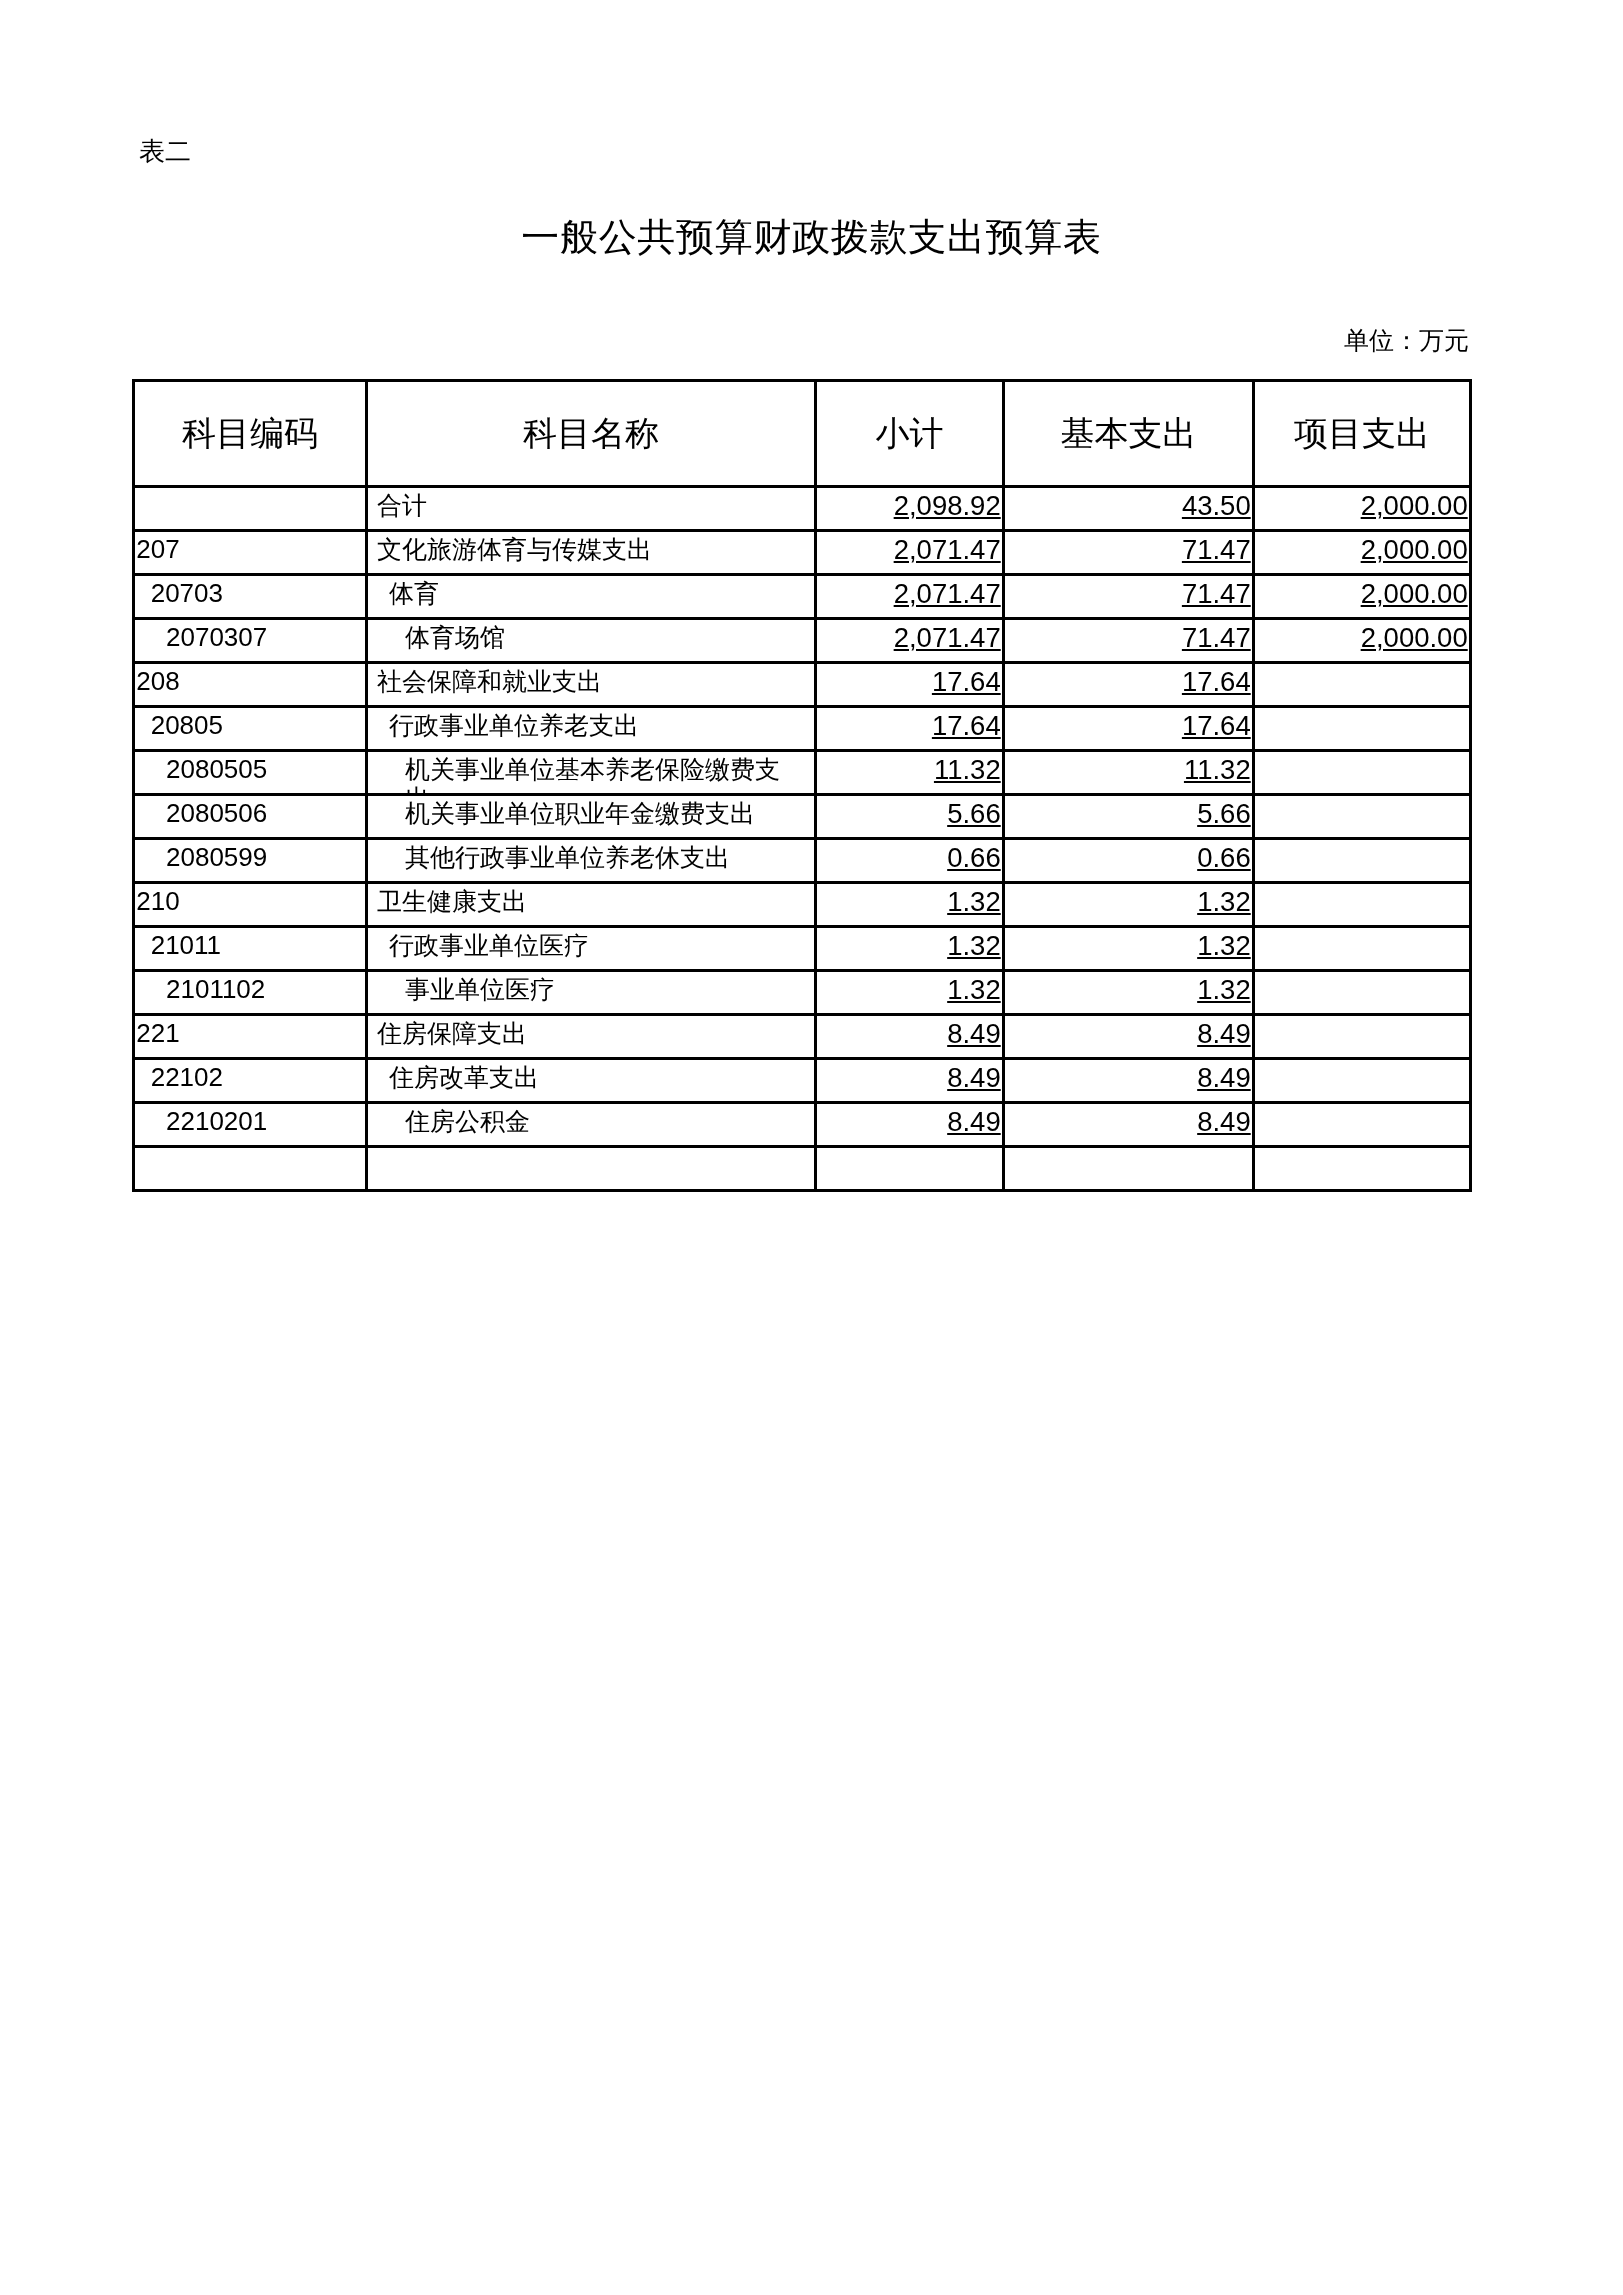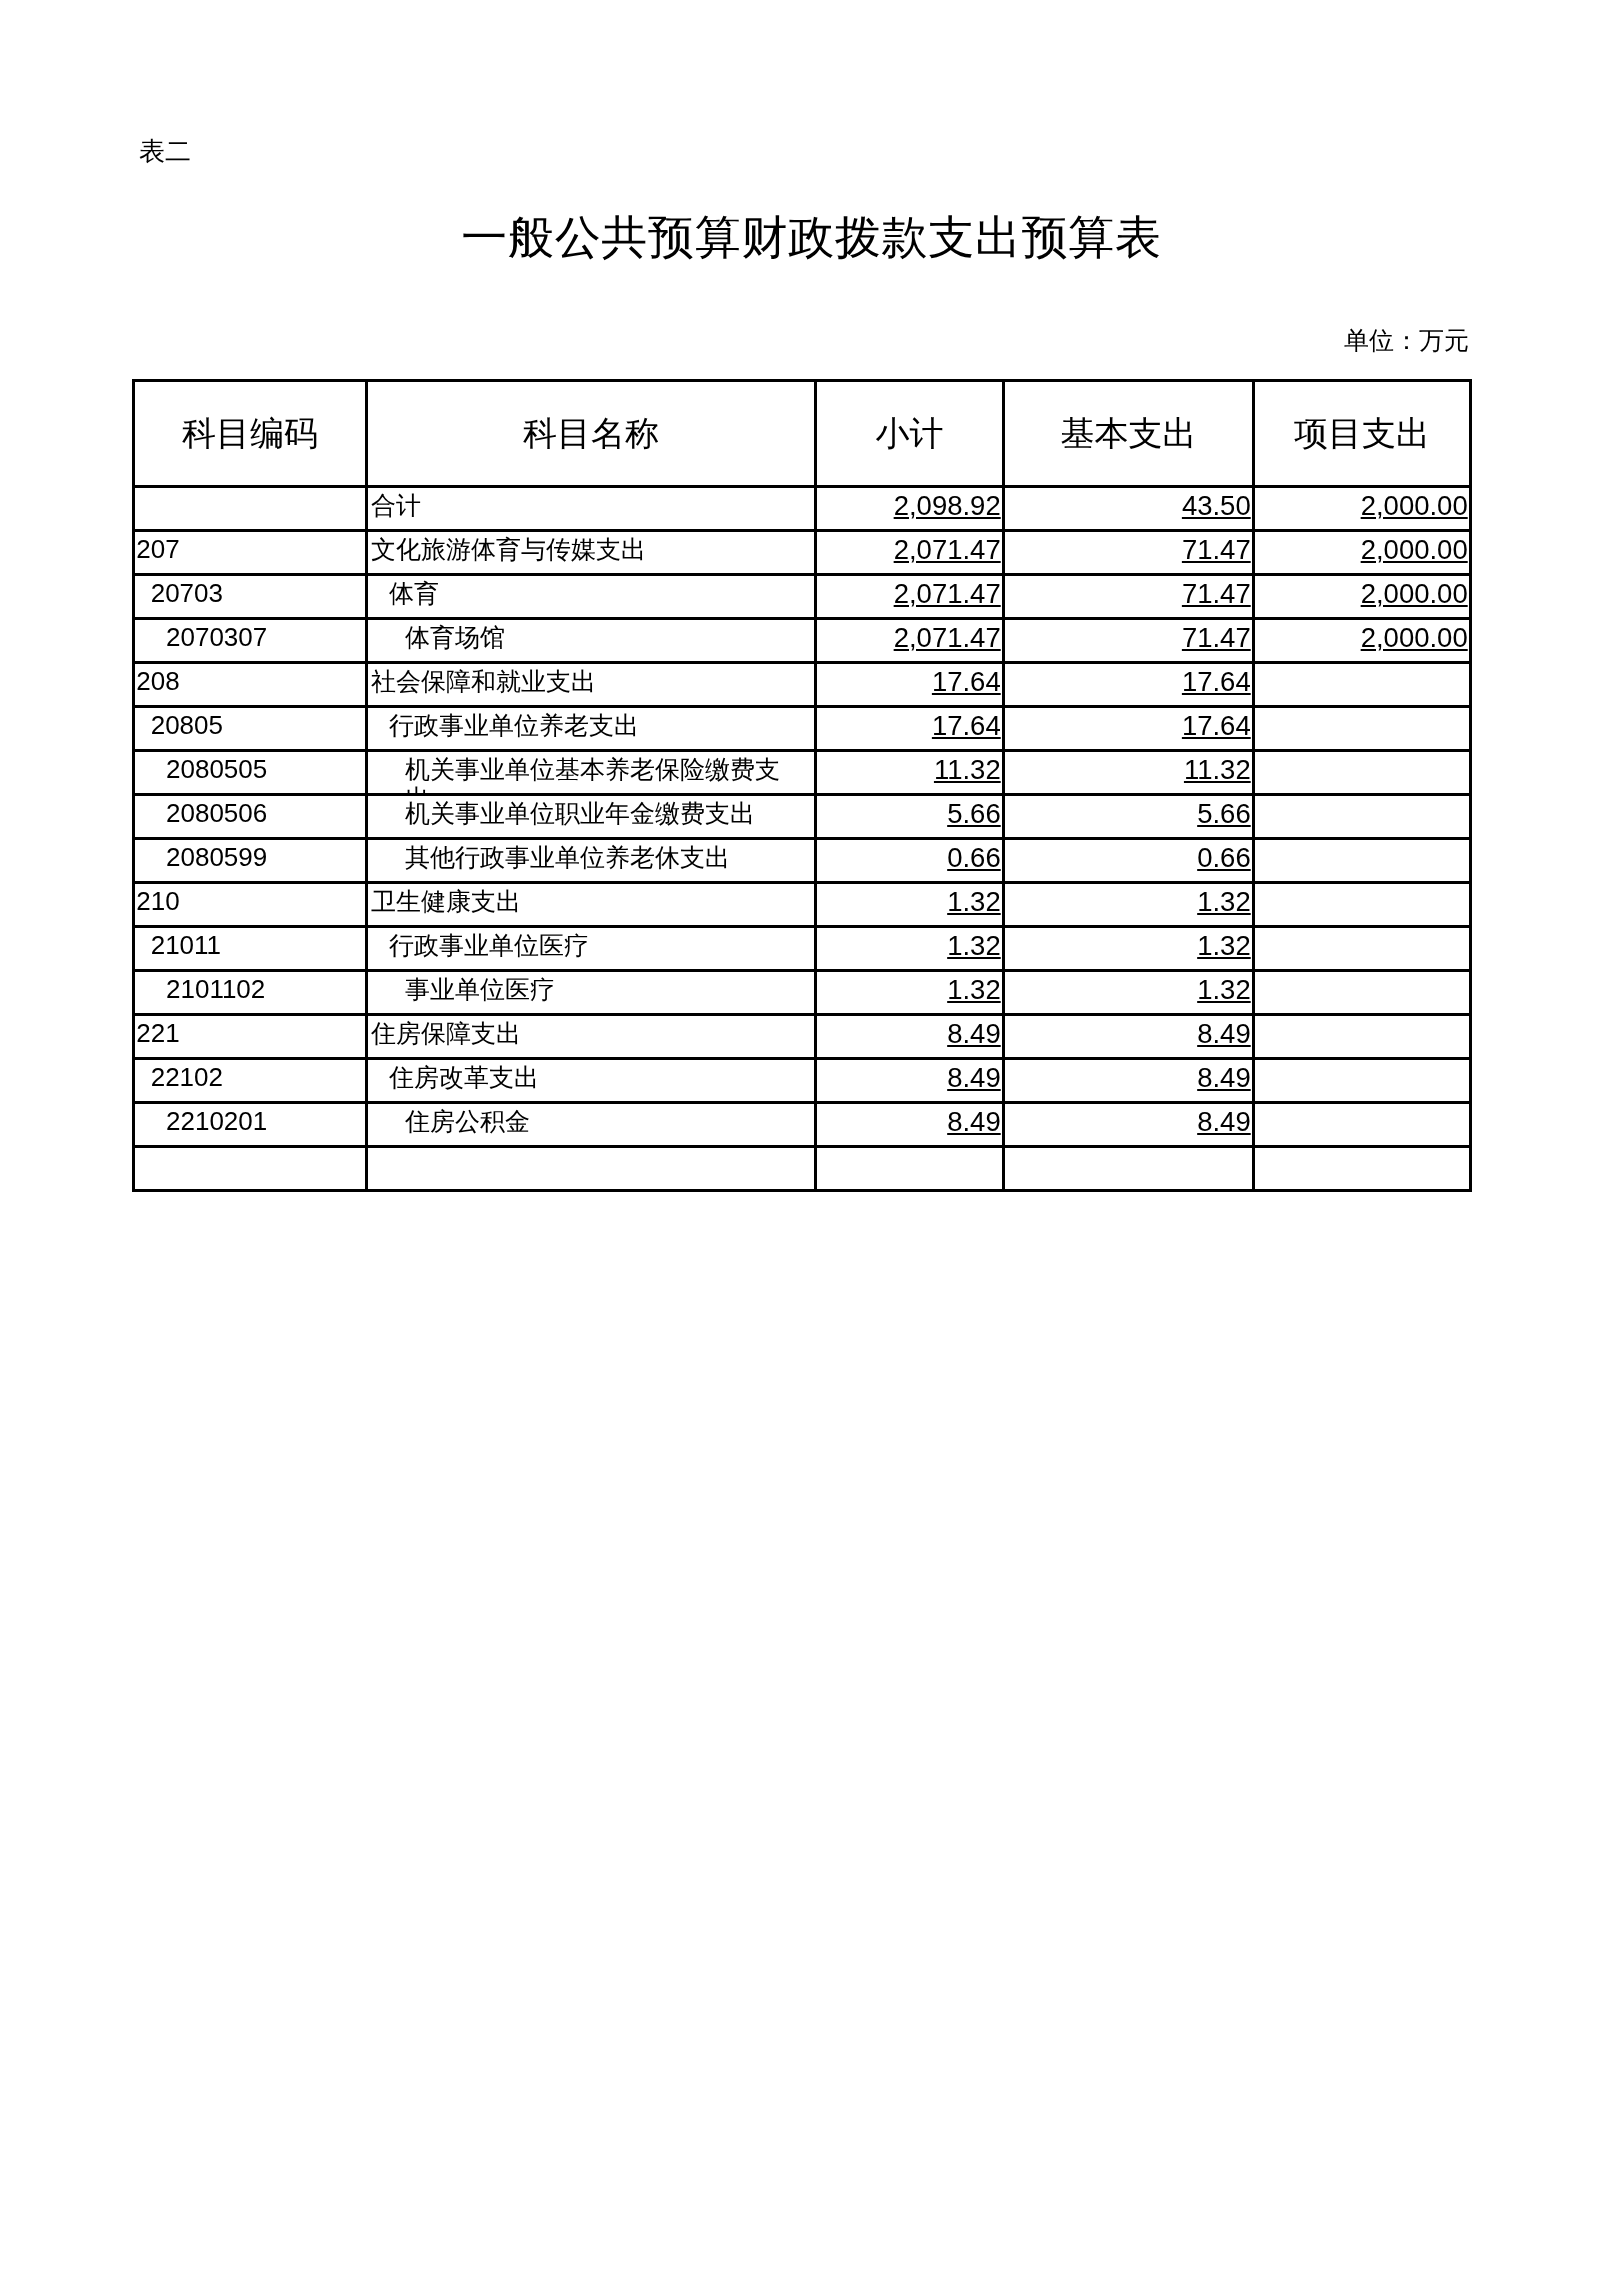--- a/index.html
+++ b/index.html
@@ -28,7 +28,7 @@
     width: 1623px;
     top: 208px;
     text-align: center;
-    font-size: 46px;
+    font-size: 38px;
     line-height: 59px;
     letter-spacing: 0.7px;
   }

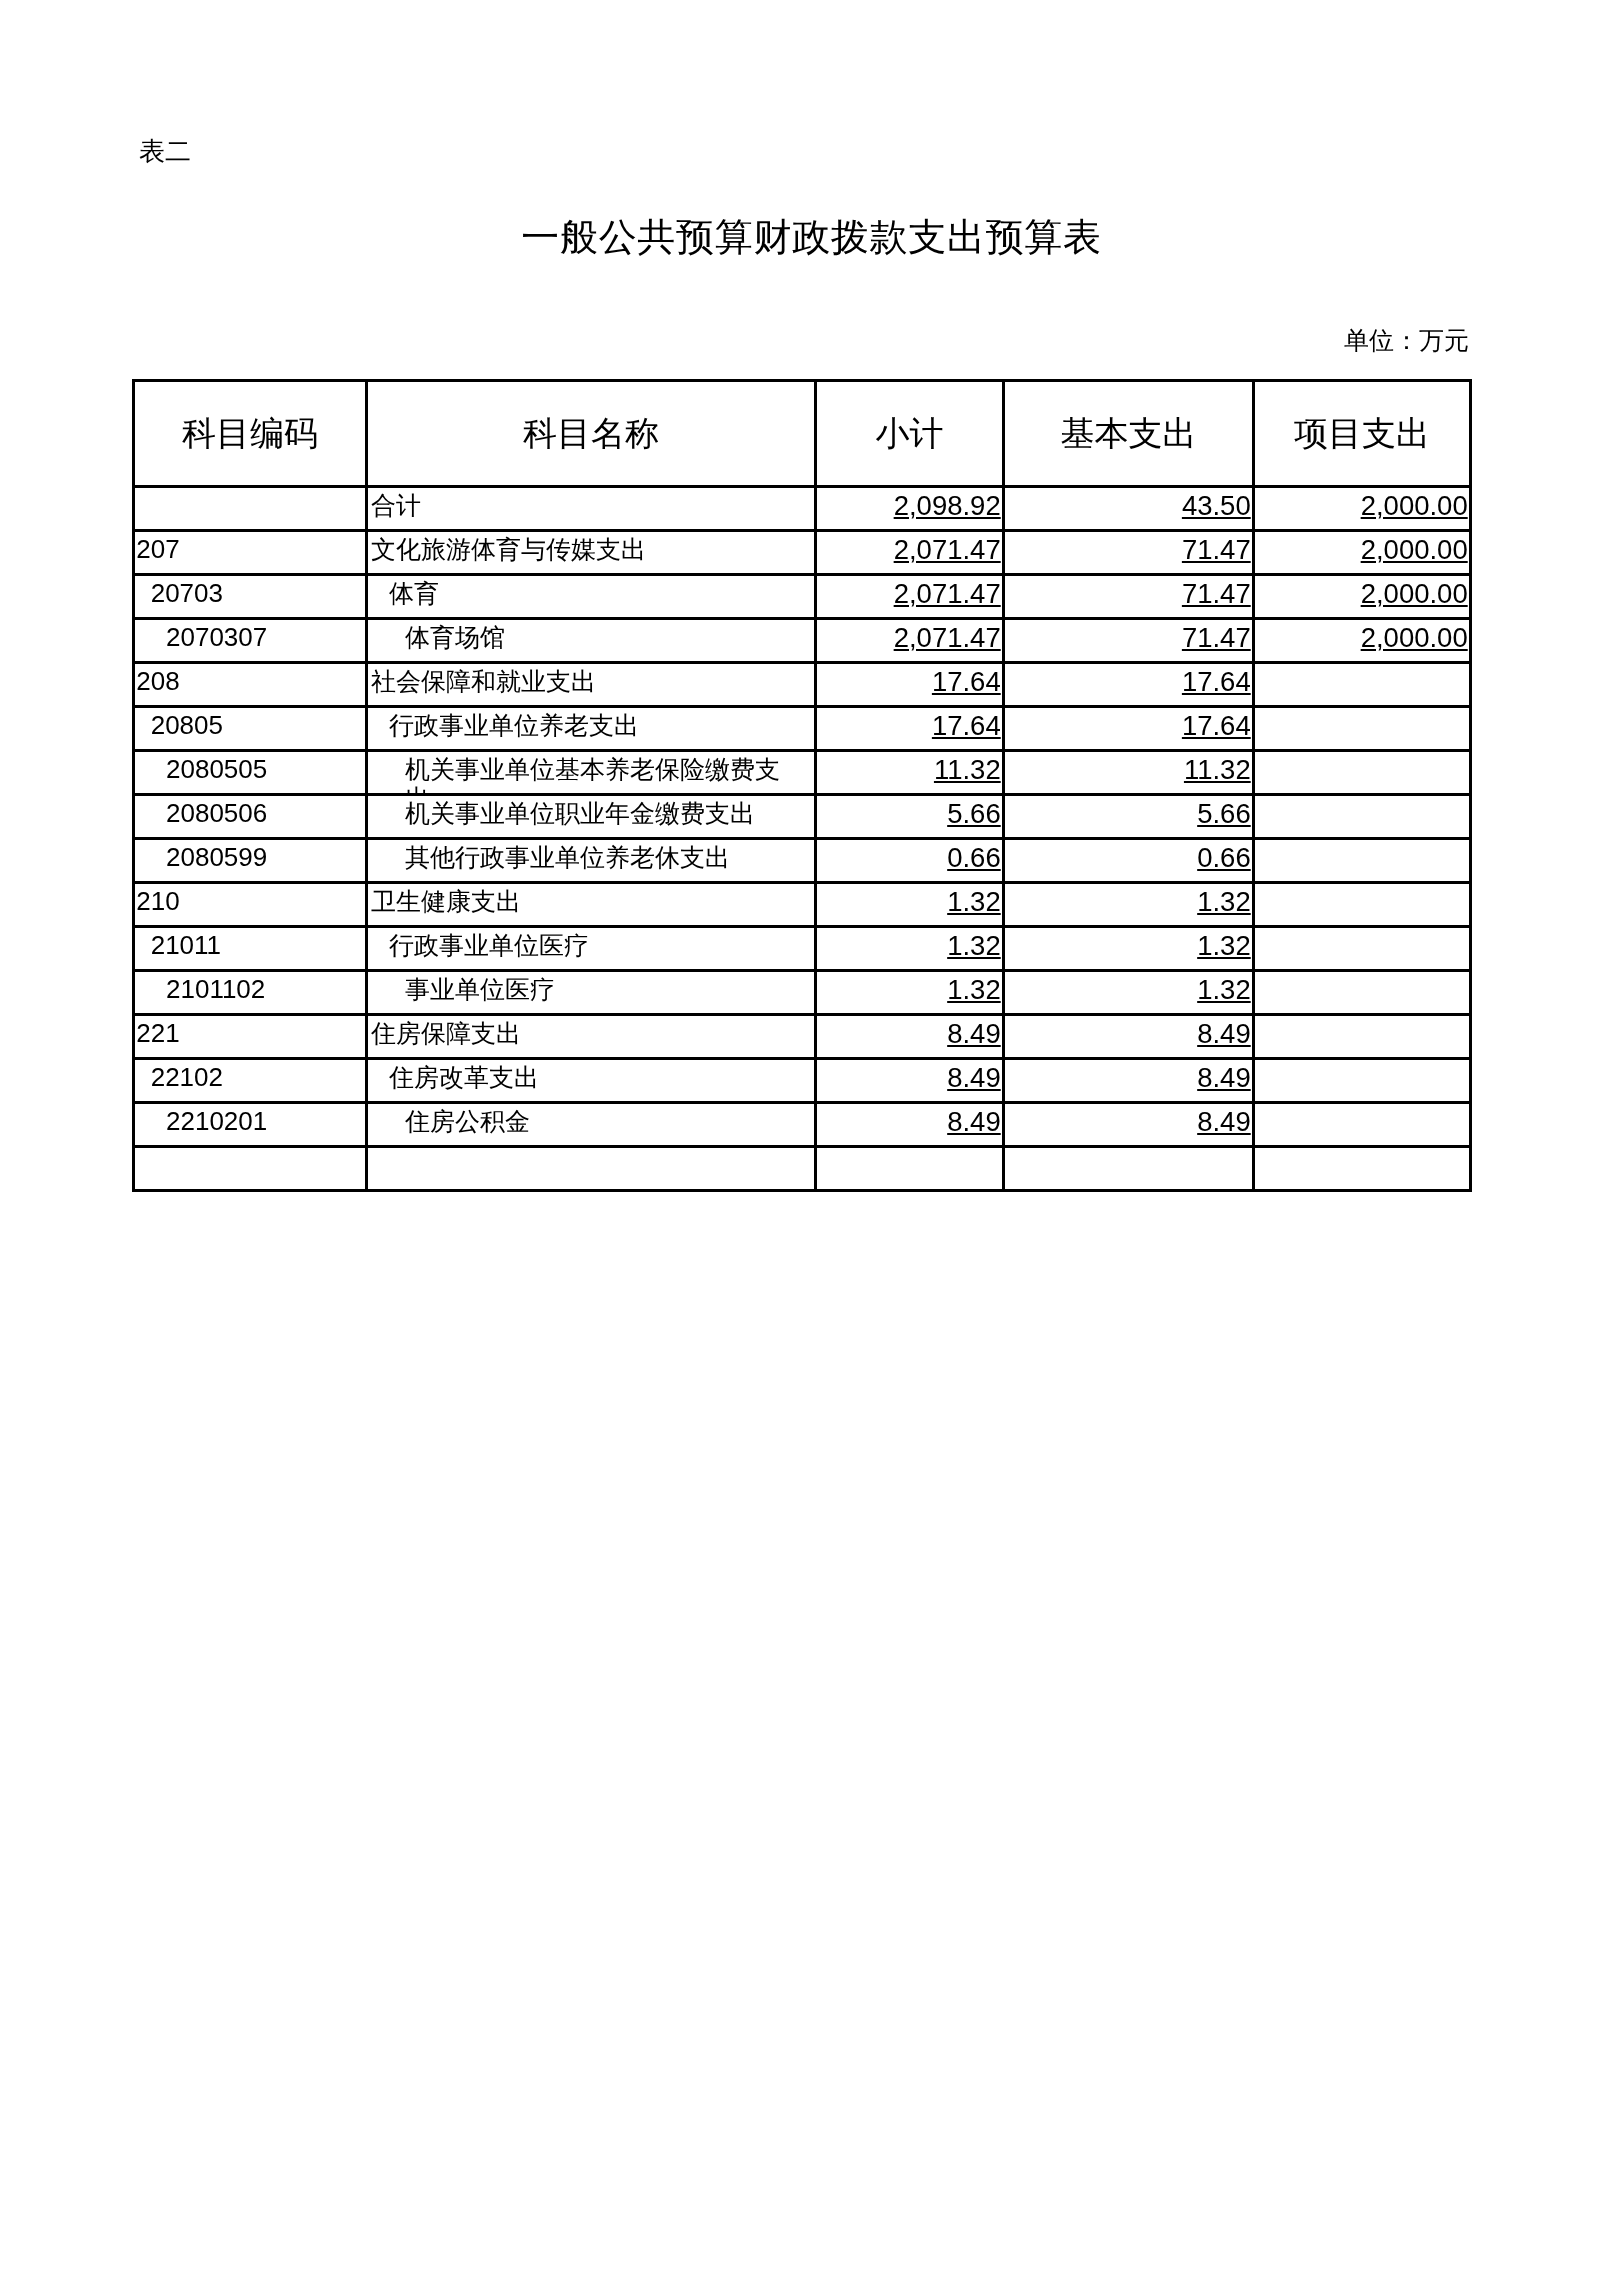--- a/index.html
+++ b/index.html
@@ -84,7 +84,7 @@
   }
   .data-row td.name {
     text-align: left;
-    padding-left: 3px;
+    padding-left: 9px;
     font-family: "DejaVu Sans", "Liberation Sans", sans-serif;
     font-size: 25px;
     position: relative;

